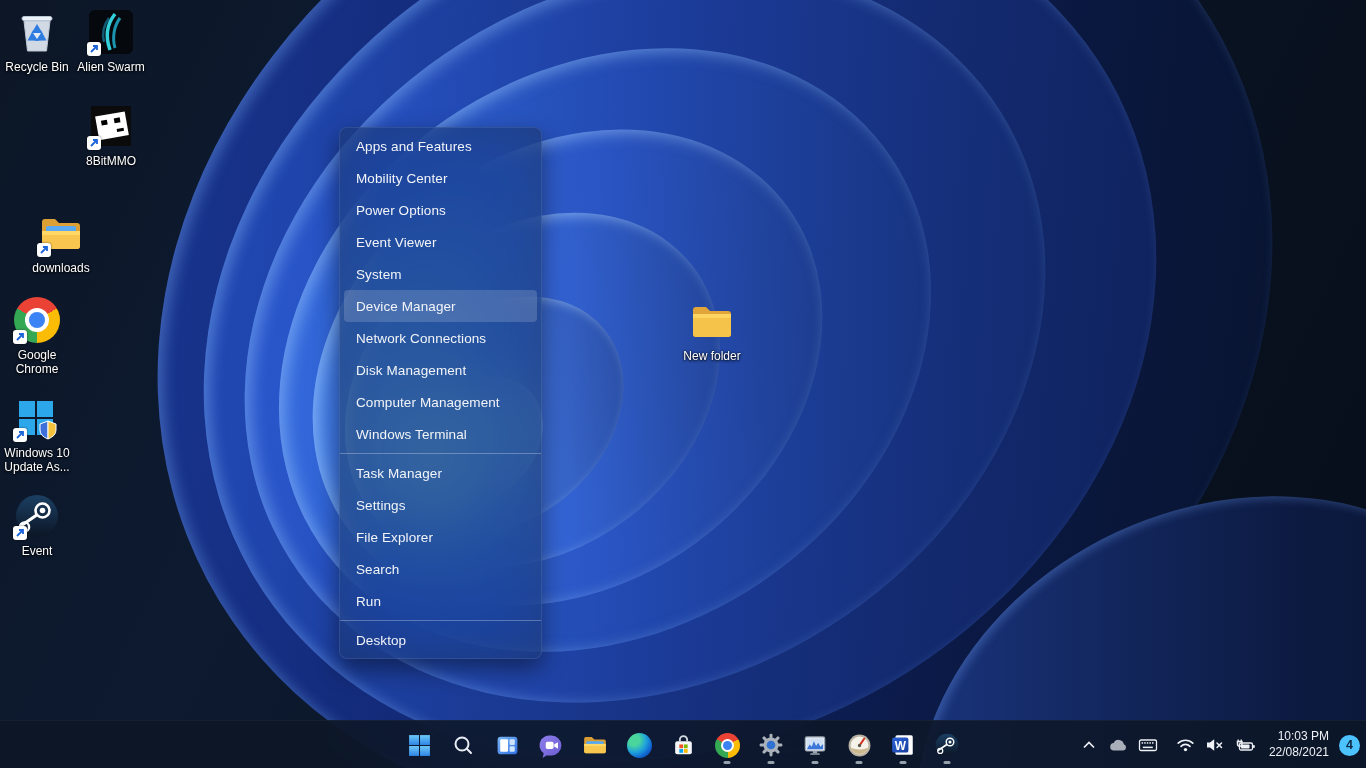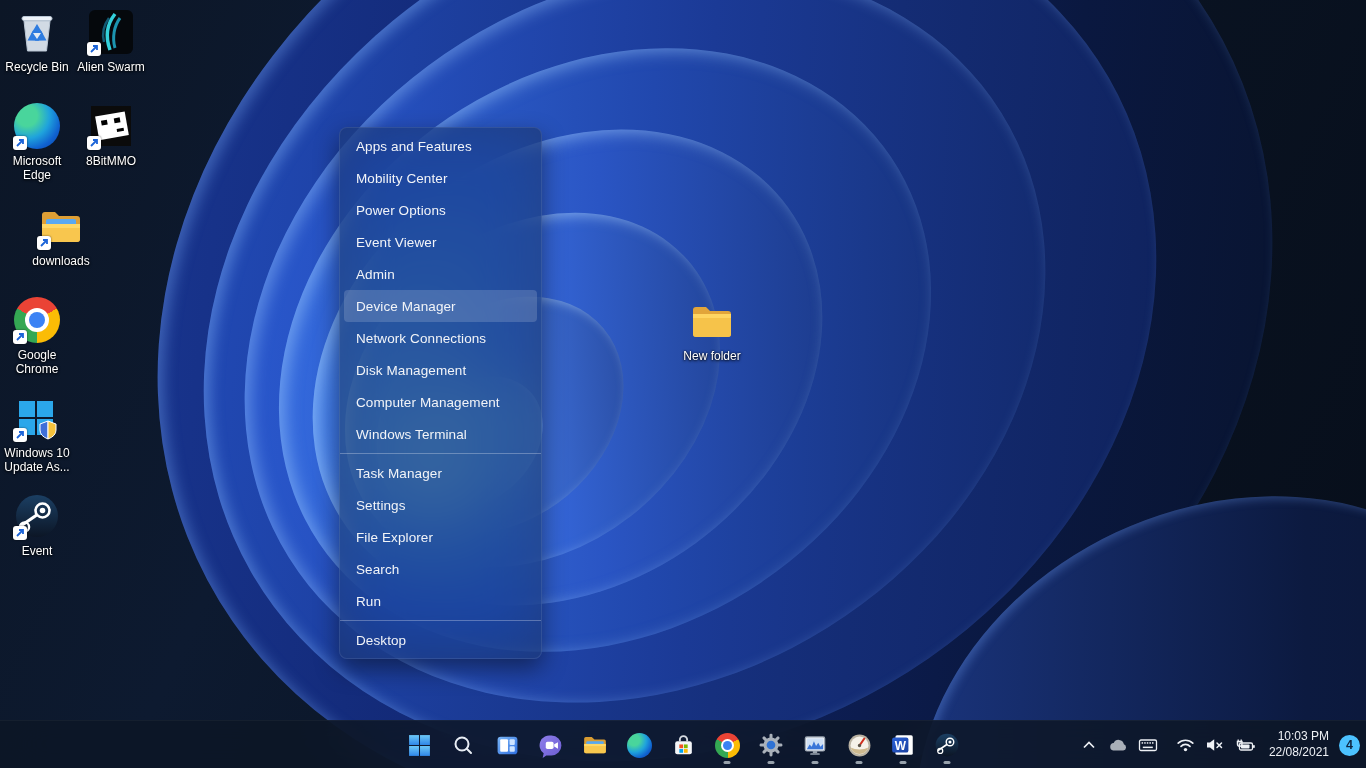--- a/index.html
+++ b/index.html
@@ -138,17 +138,6 @@
     <div class="lbl">Alien Swarm</div>
   </div>
 
-  <div class="dicon" style="left:0px;top:102px;">
-    <div class="ic">
-      <div class="edge" style="width:46px;height:46px;"></div>
-      <span class="scut">
-        <svg width="10" height="10" viewBox="0 0 10 10">
-            <path d="M2 8 L8 2 M4 2 H8 V6" stroke="#1c64d8" stroke-width="1.8" fill="none"></path>
-          </svg>
-      </span>
-    </div>
-    <div class="lbl">Microsoft Edge</div>
-  </div>
 
   <div class="dicon" style="left:74px;top:102px;">
     <div class="ic">

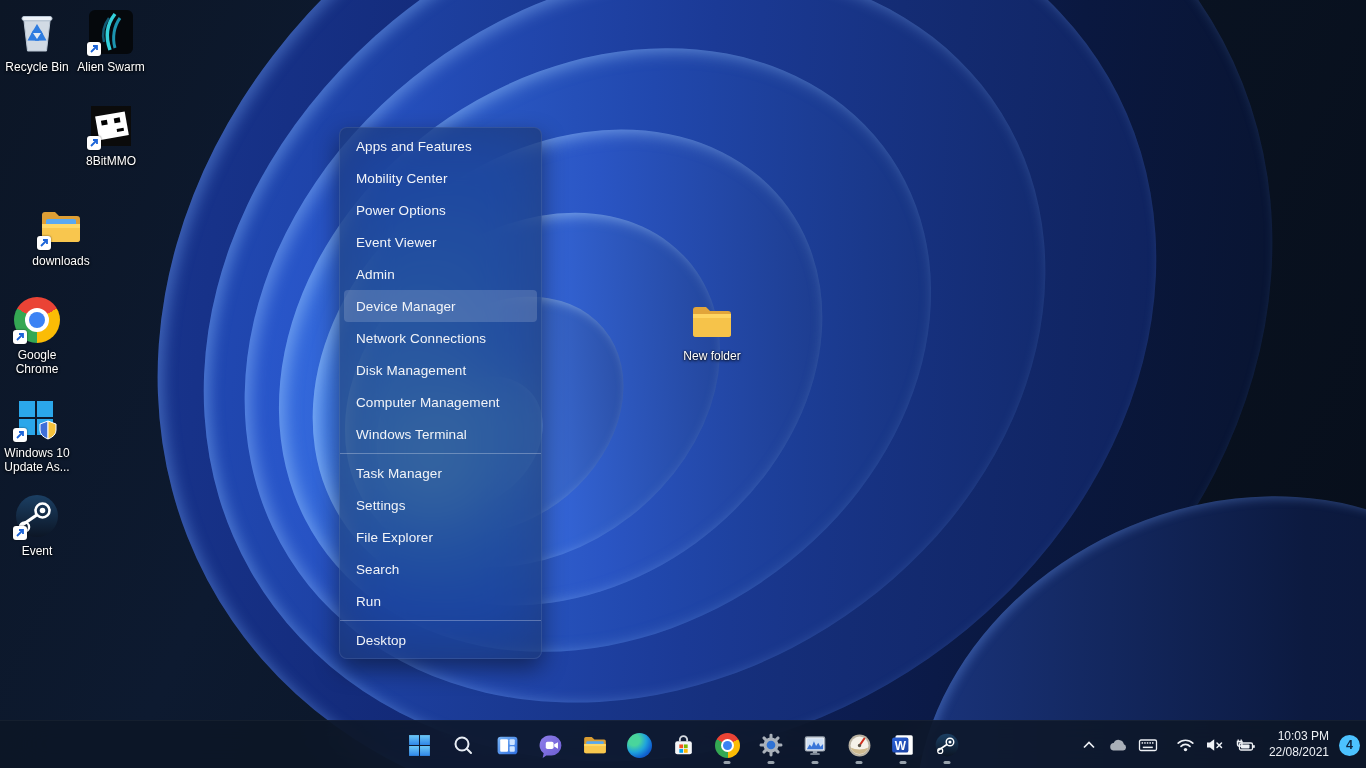--- a/index.html
+++ b/index.html
@@ -159,7 +159,7 @@
     <div class="lbl">8BitMMO</div>
   </div>
 
-  <div class="dicon" style="left:0px;top:202px;padding-left:48px;">
+  <div class="dicon" style="left:0px;top:209px;padding-left:48px;">
     <div class="ic">
       <svg width="48" height="48" viewBox="0 0 48 48">
         <path d="M5 13 Q5 10 8 10 H18 L22 14 H40 Q43 14 43 17 V37 Q43 40 40 40 H8 Q5 40 5 37 Z" fill="#de9f35"></path>

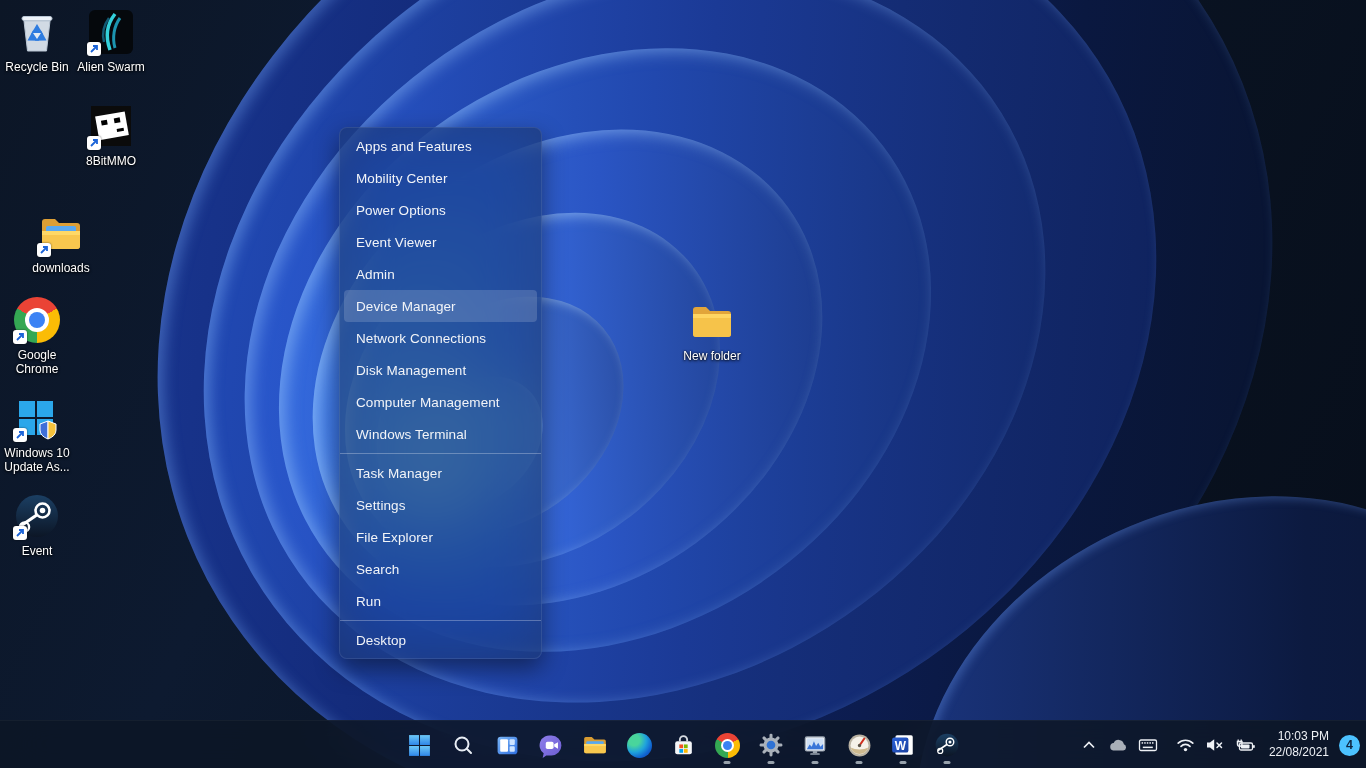--- a/index.html
+++ b/index.html
@@ -256,7 +256,7 @@
         <span>Event Viewer</span>
       </div>
     <div class="menu-item">
-        <span>Admin</span>
+        <span>System</span>
       </div>
     <div class="menu-item hl">
         <span>Device Manager</span>

